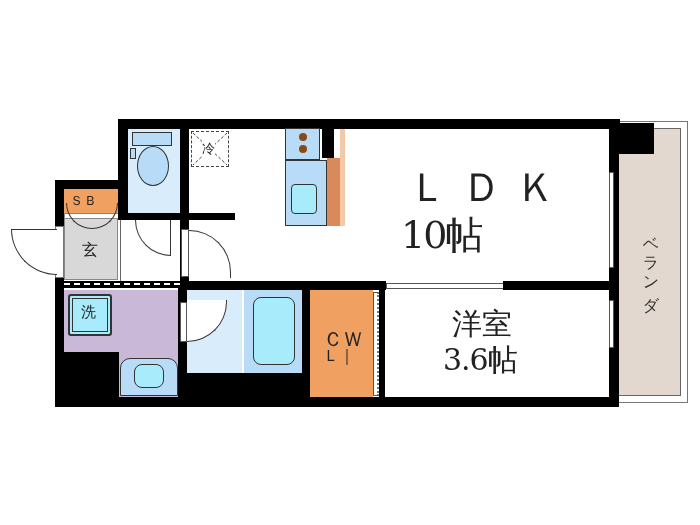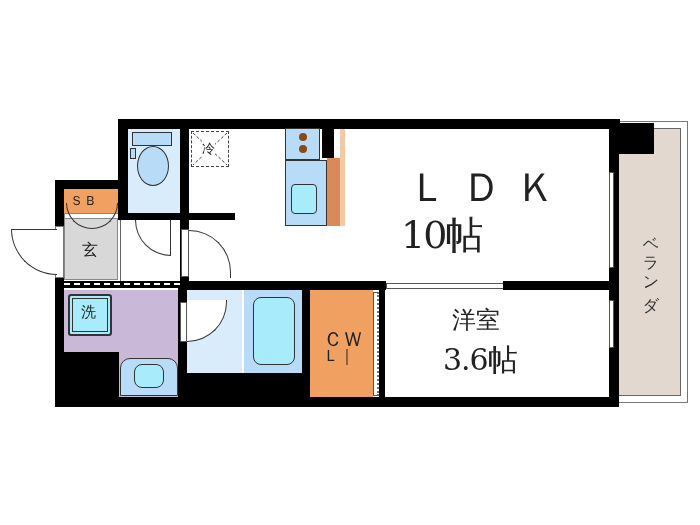--- a/index.html
+++ b/index.html
@@ -111,7 +111,7 @@
 <div class="abs" style="left:373px;top:292px;width:6px;height:104px;background:#fff;border:1px solid #555;border-right:2px dotted #777;"></div>
 <div class="wall" style="left:379px;top:286px;width:6px;height:111px;"></div>
 
-<div class="lbl" style="left:452px;top:304px;font-size:24px;">洋室</div>
+<div class="lbl" style="left:452px;top:304px;font-size:30px;">洋室</div>
 <div class="lbl" style="left:443px;top:340px;font-size:30px;letter-spacing:-1px;">3.6帖</div>
 <div class="win" style="left:609px;top:300px;width:5px;height:48px;"></div>
 

